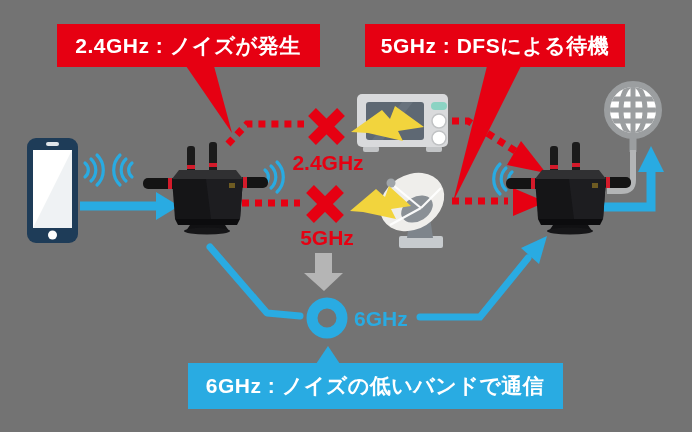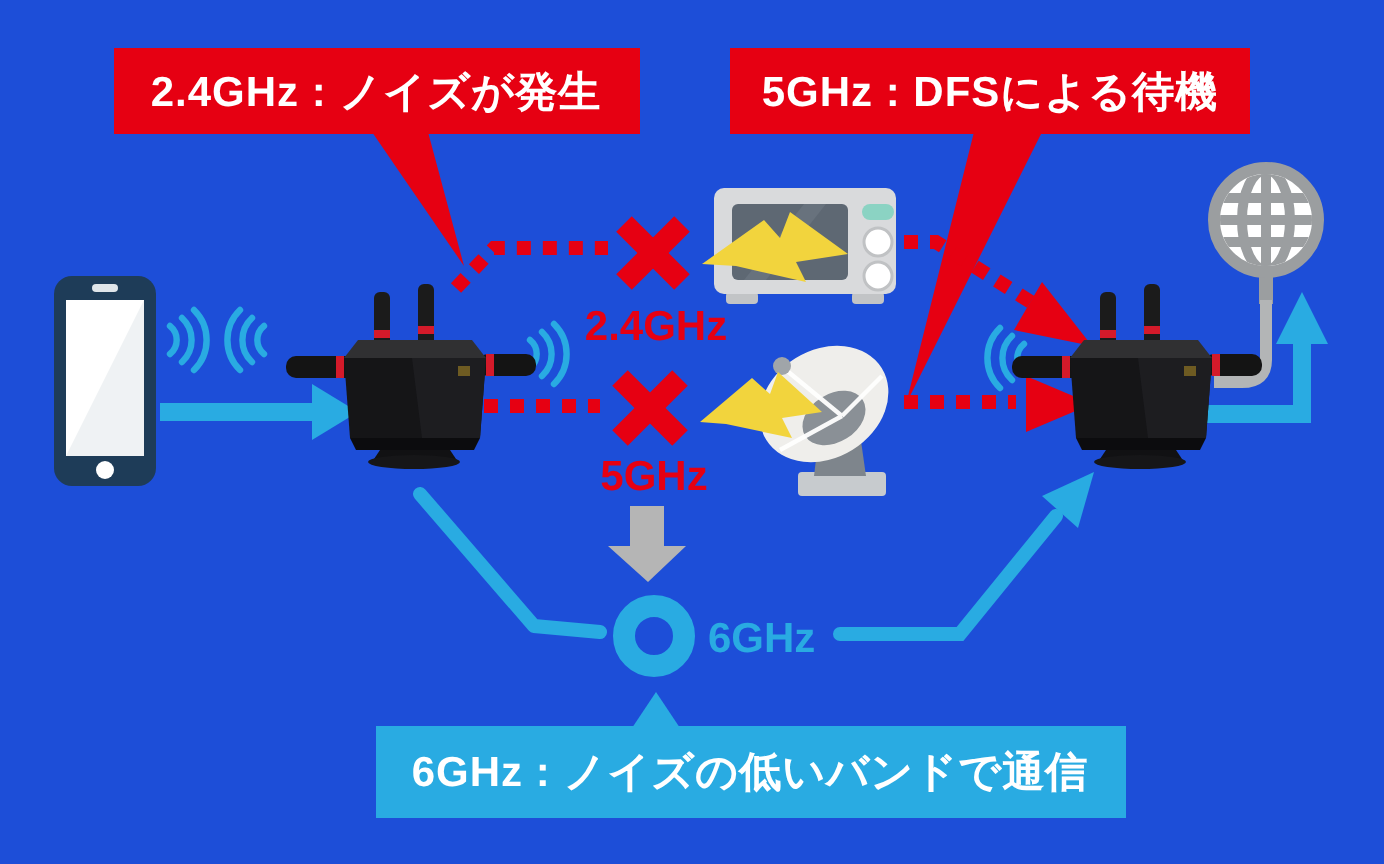--- a/index.html
+++ b/index.html
@@ -6,7 +6,7 @@
   .stage{
     position:relative;
     width:692px;height:432px;
-    background:#1d4ed8;
+    background:#737373;
     font-family:"Liberation Sans", sans-serif;
     overflow:hidden;
   }

